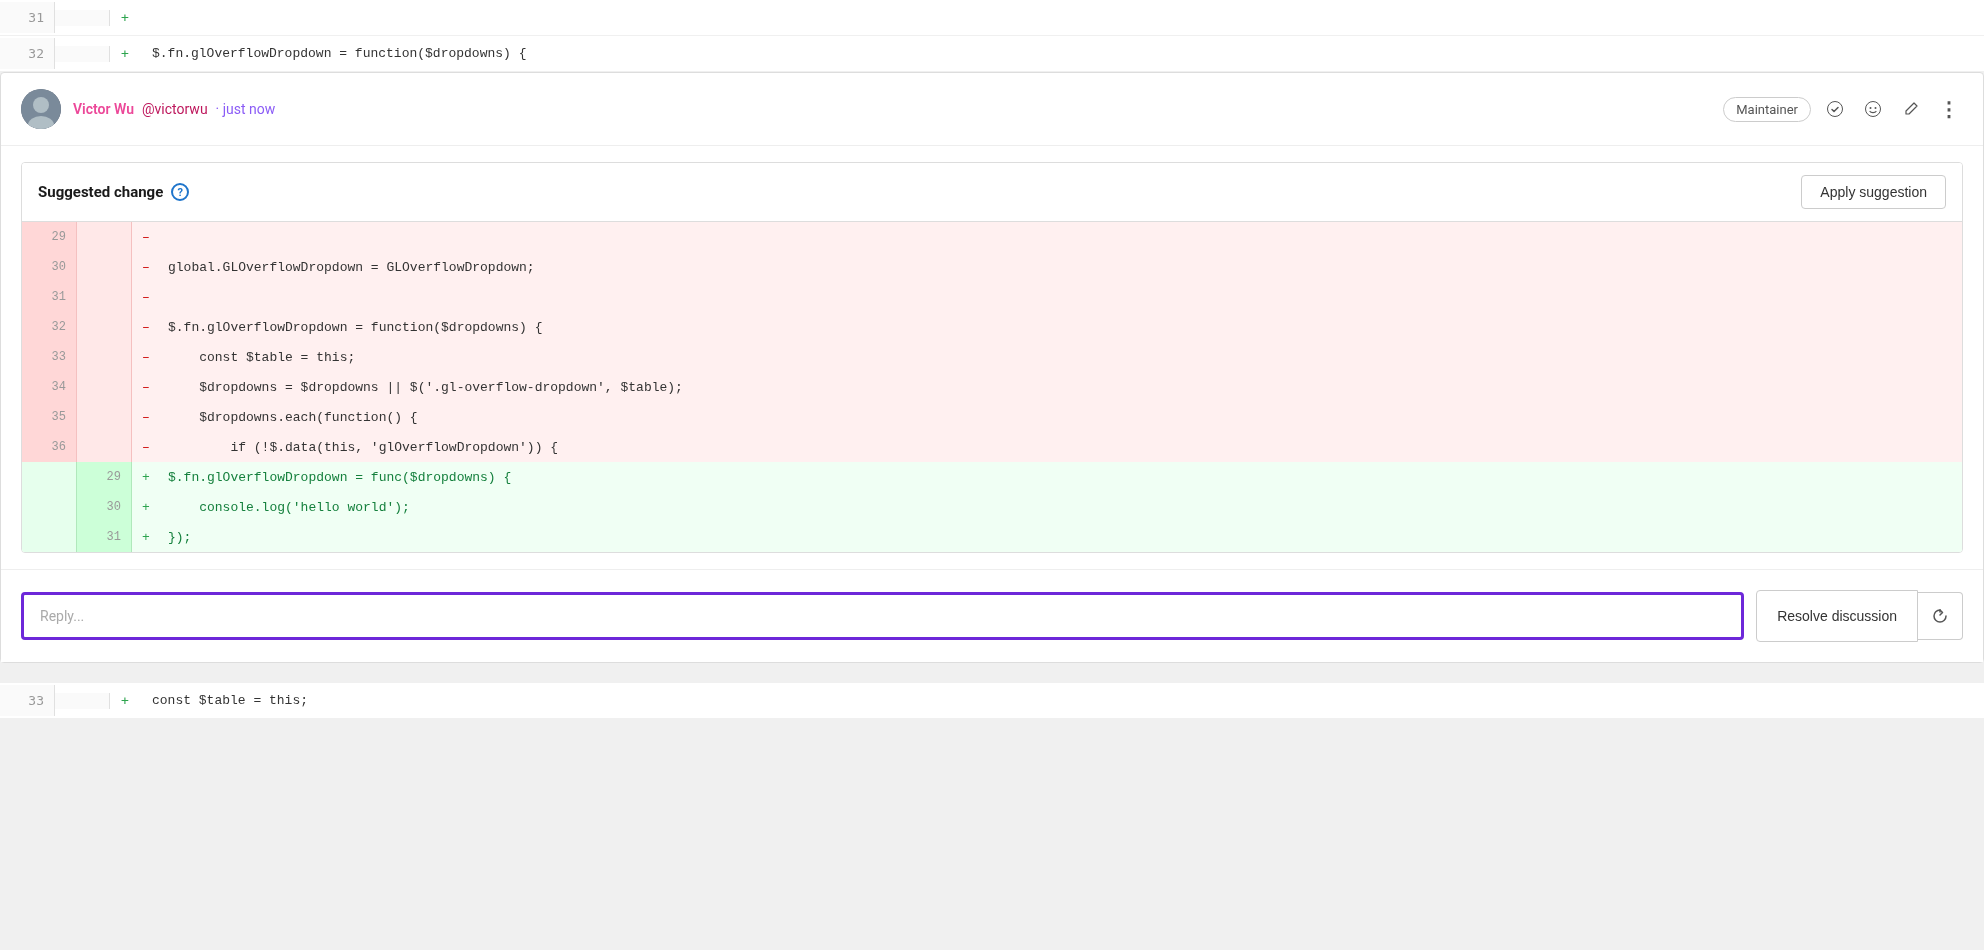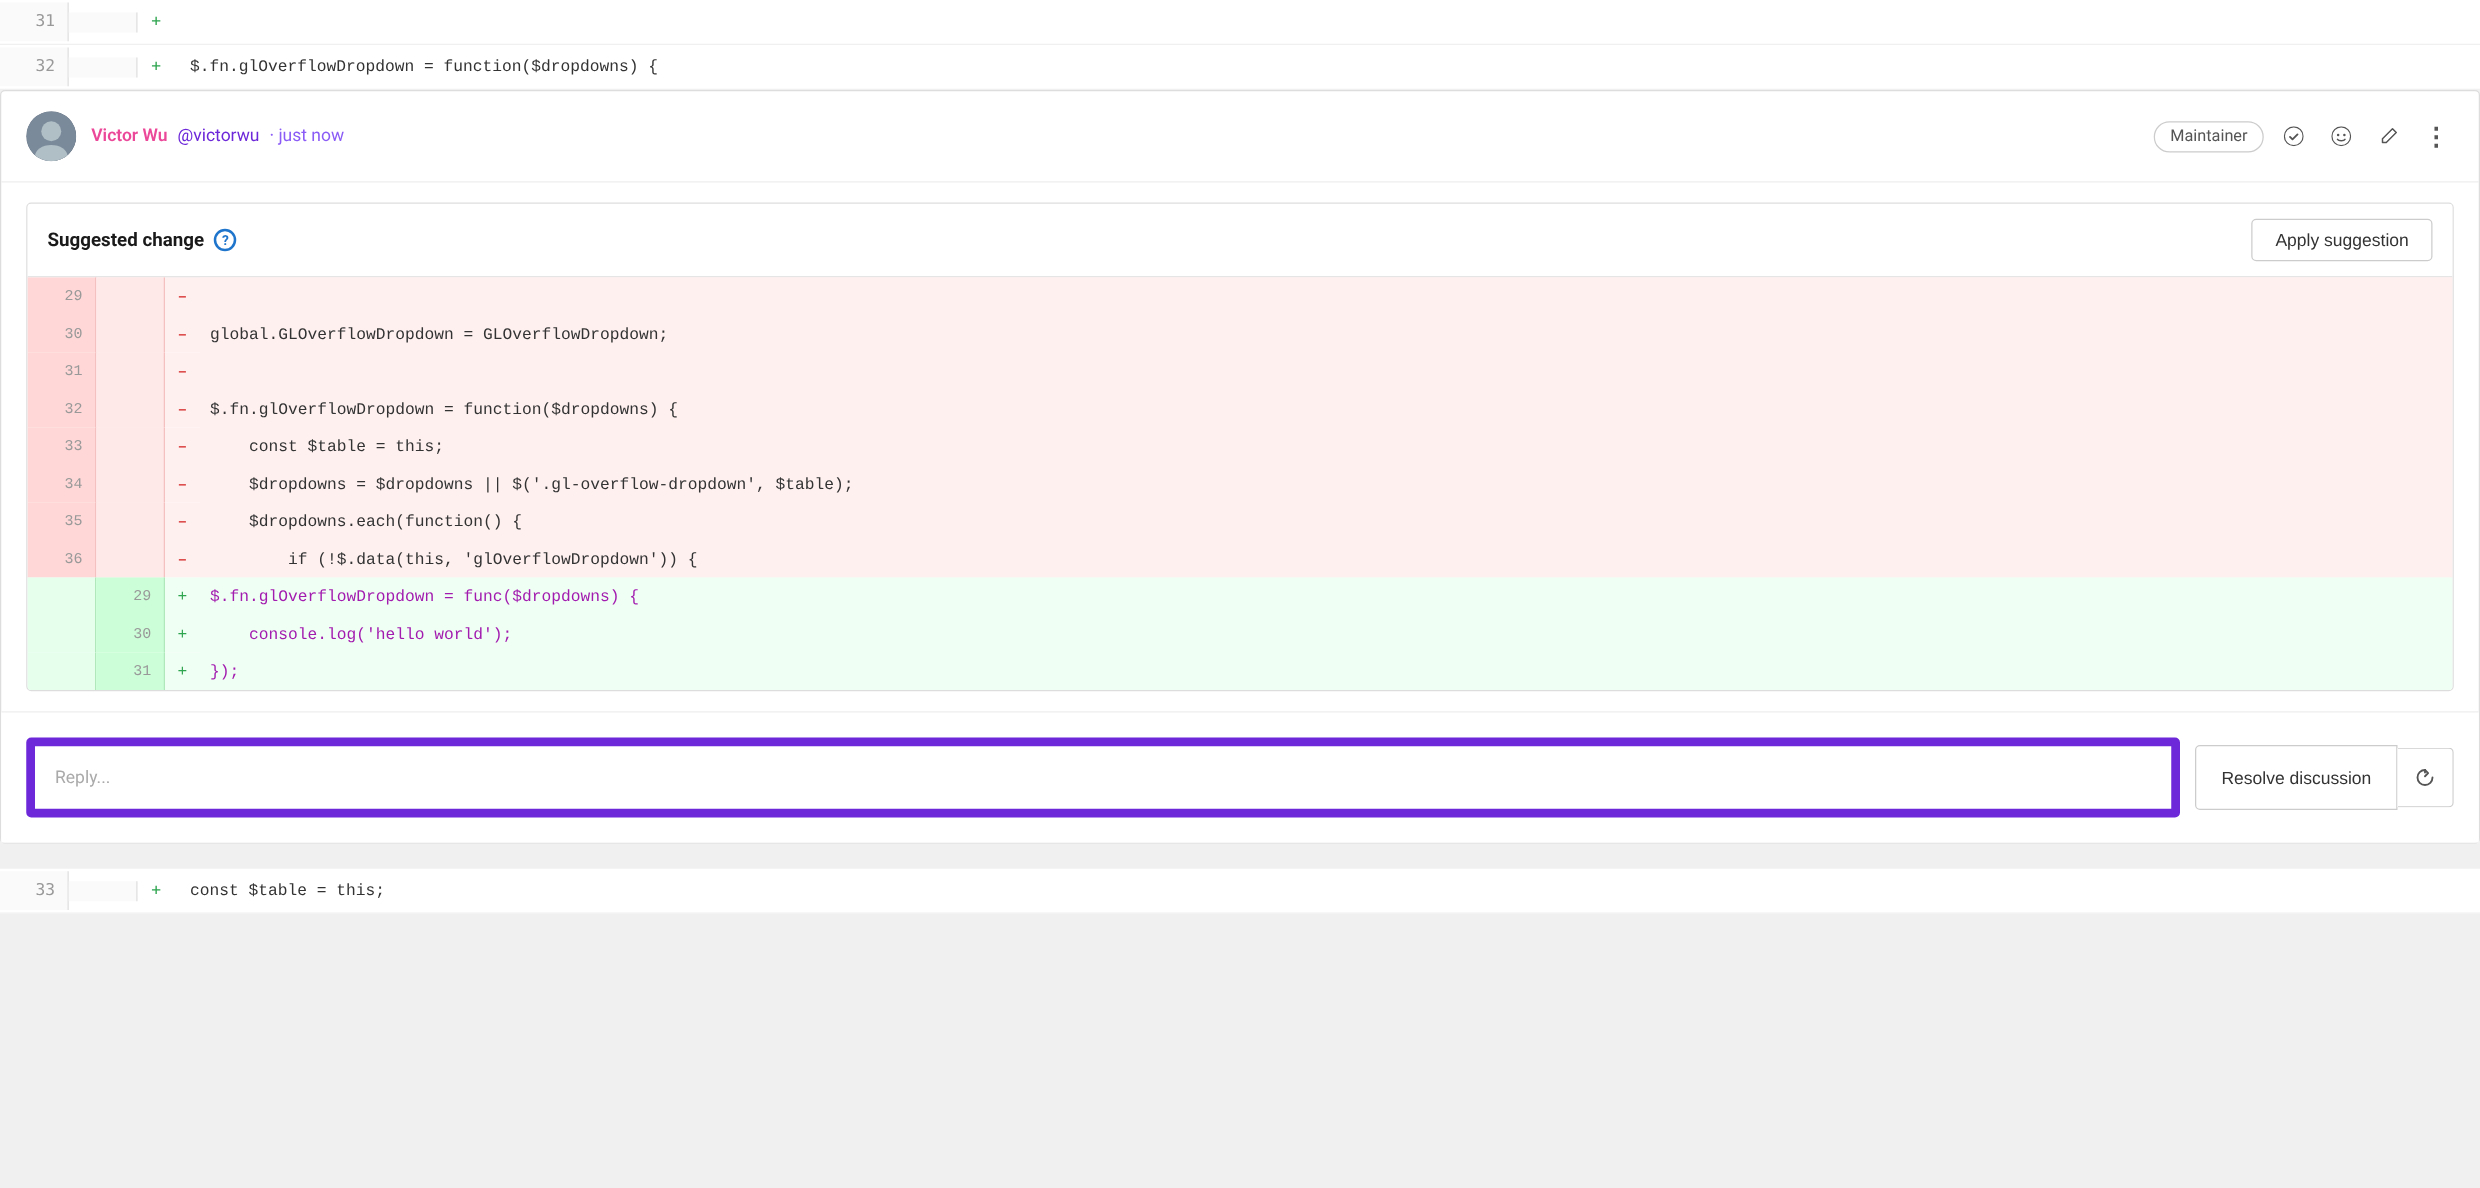--- a/index.html
+++ b/index.html
@@ -69,7 +69,7 @@
     }
 
     .comment-username {
-      color: #6d28d9;
+      color: #be185d;
       font-size: 14px;
     }
 

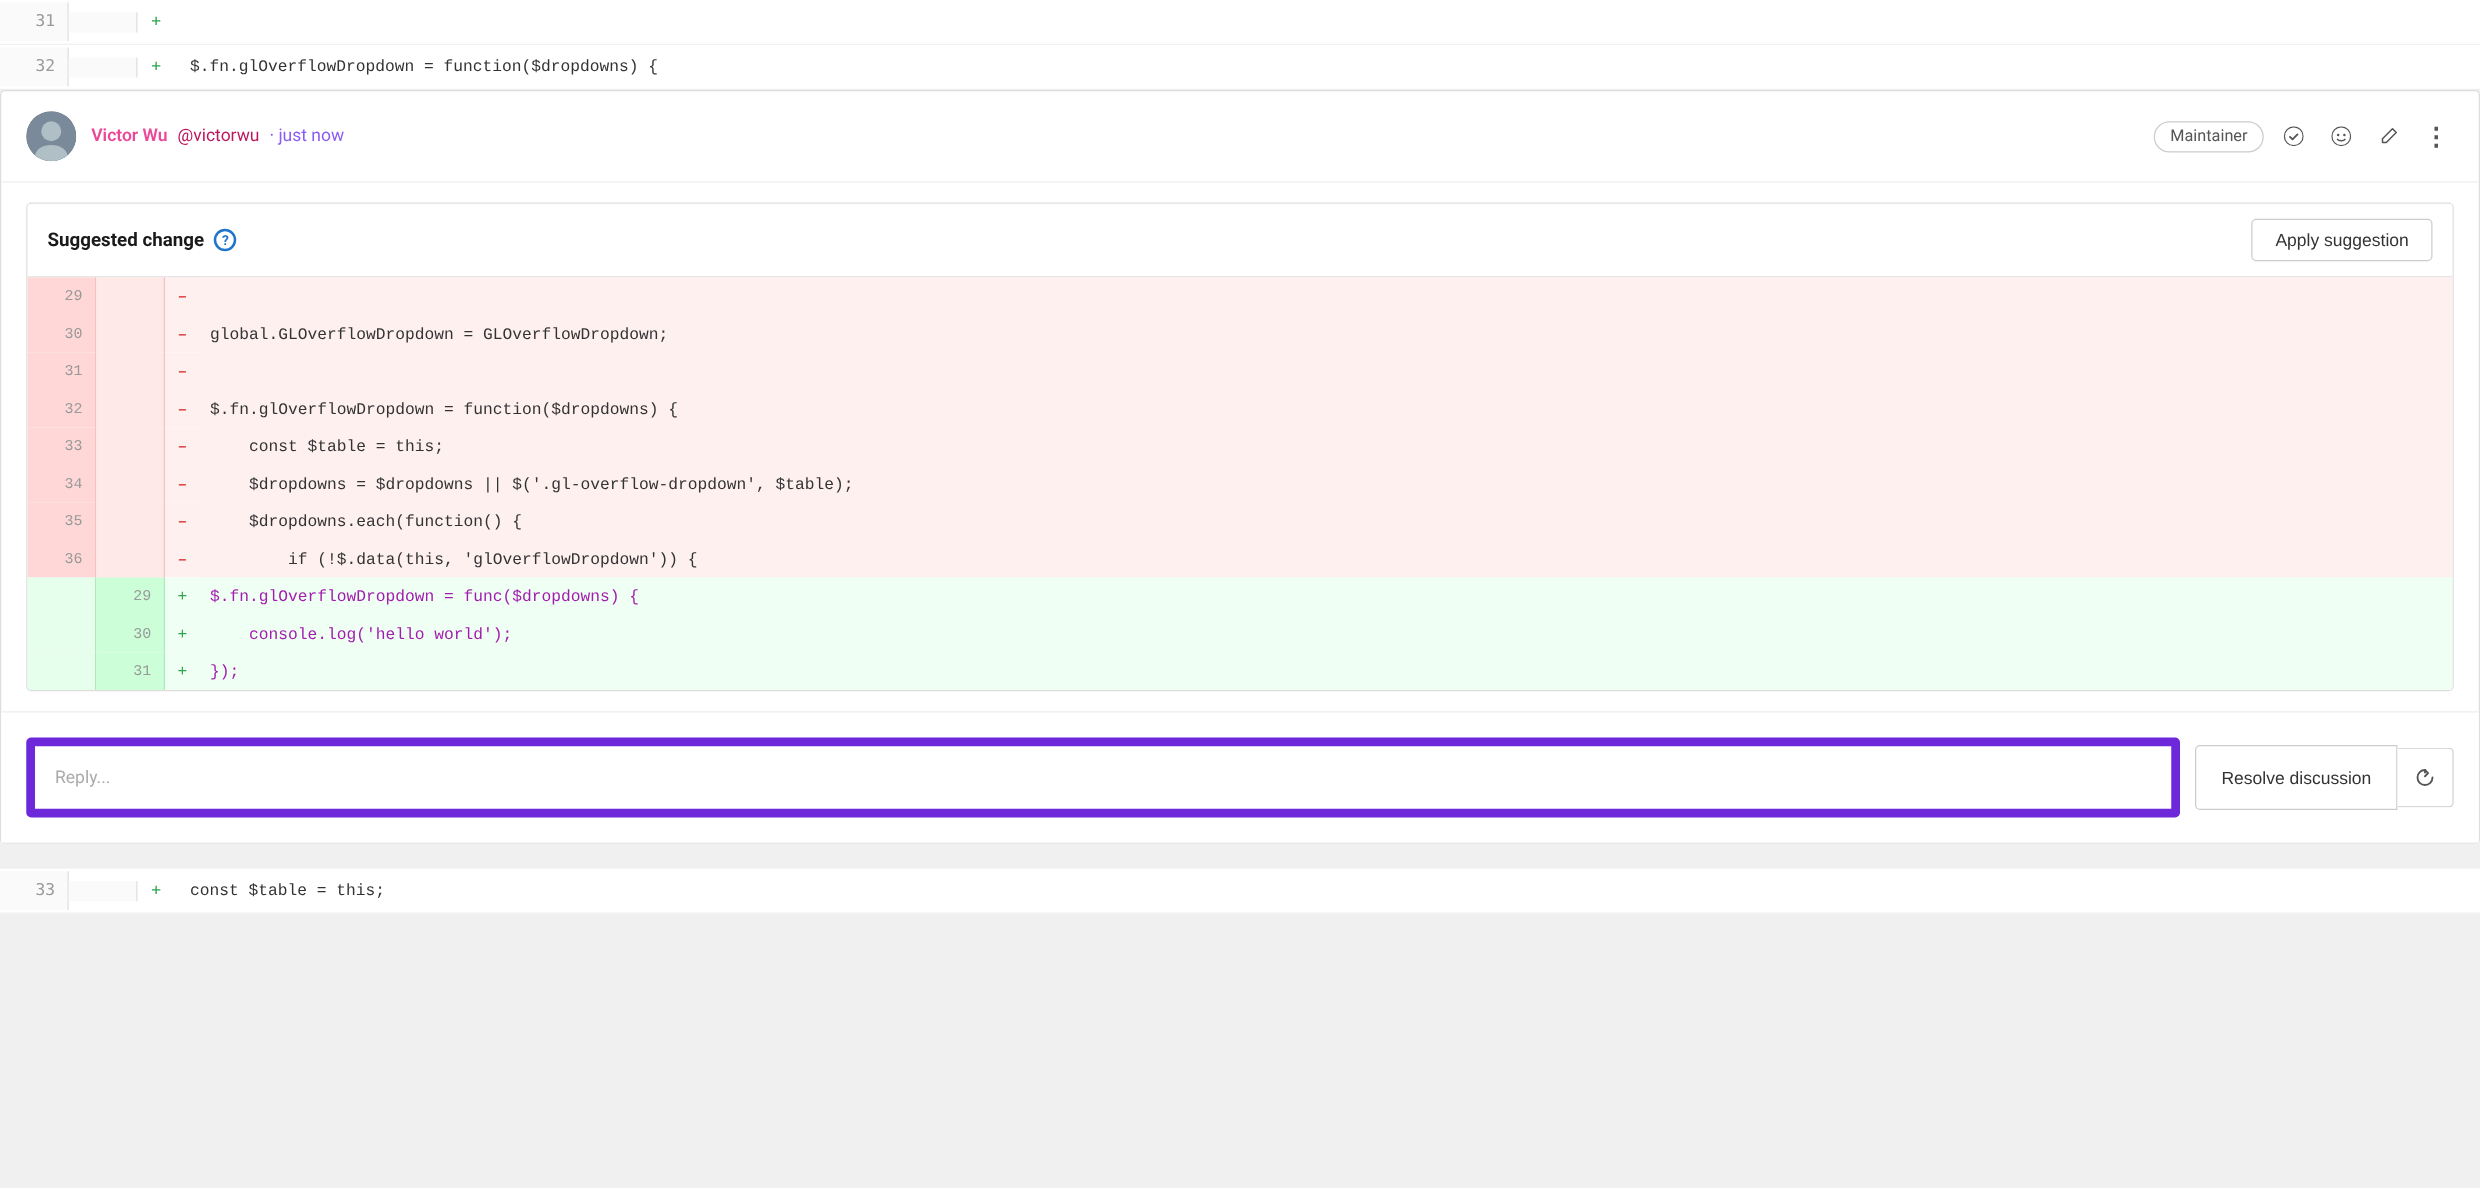--- a/index.html
+++ b/index.html
@@ -246,7 +246,7 @@
     }
 
     .diff-code-new {
-      color: #a21caf;
+      color: #15803d;
       background: #f0fff4;
     }
 

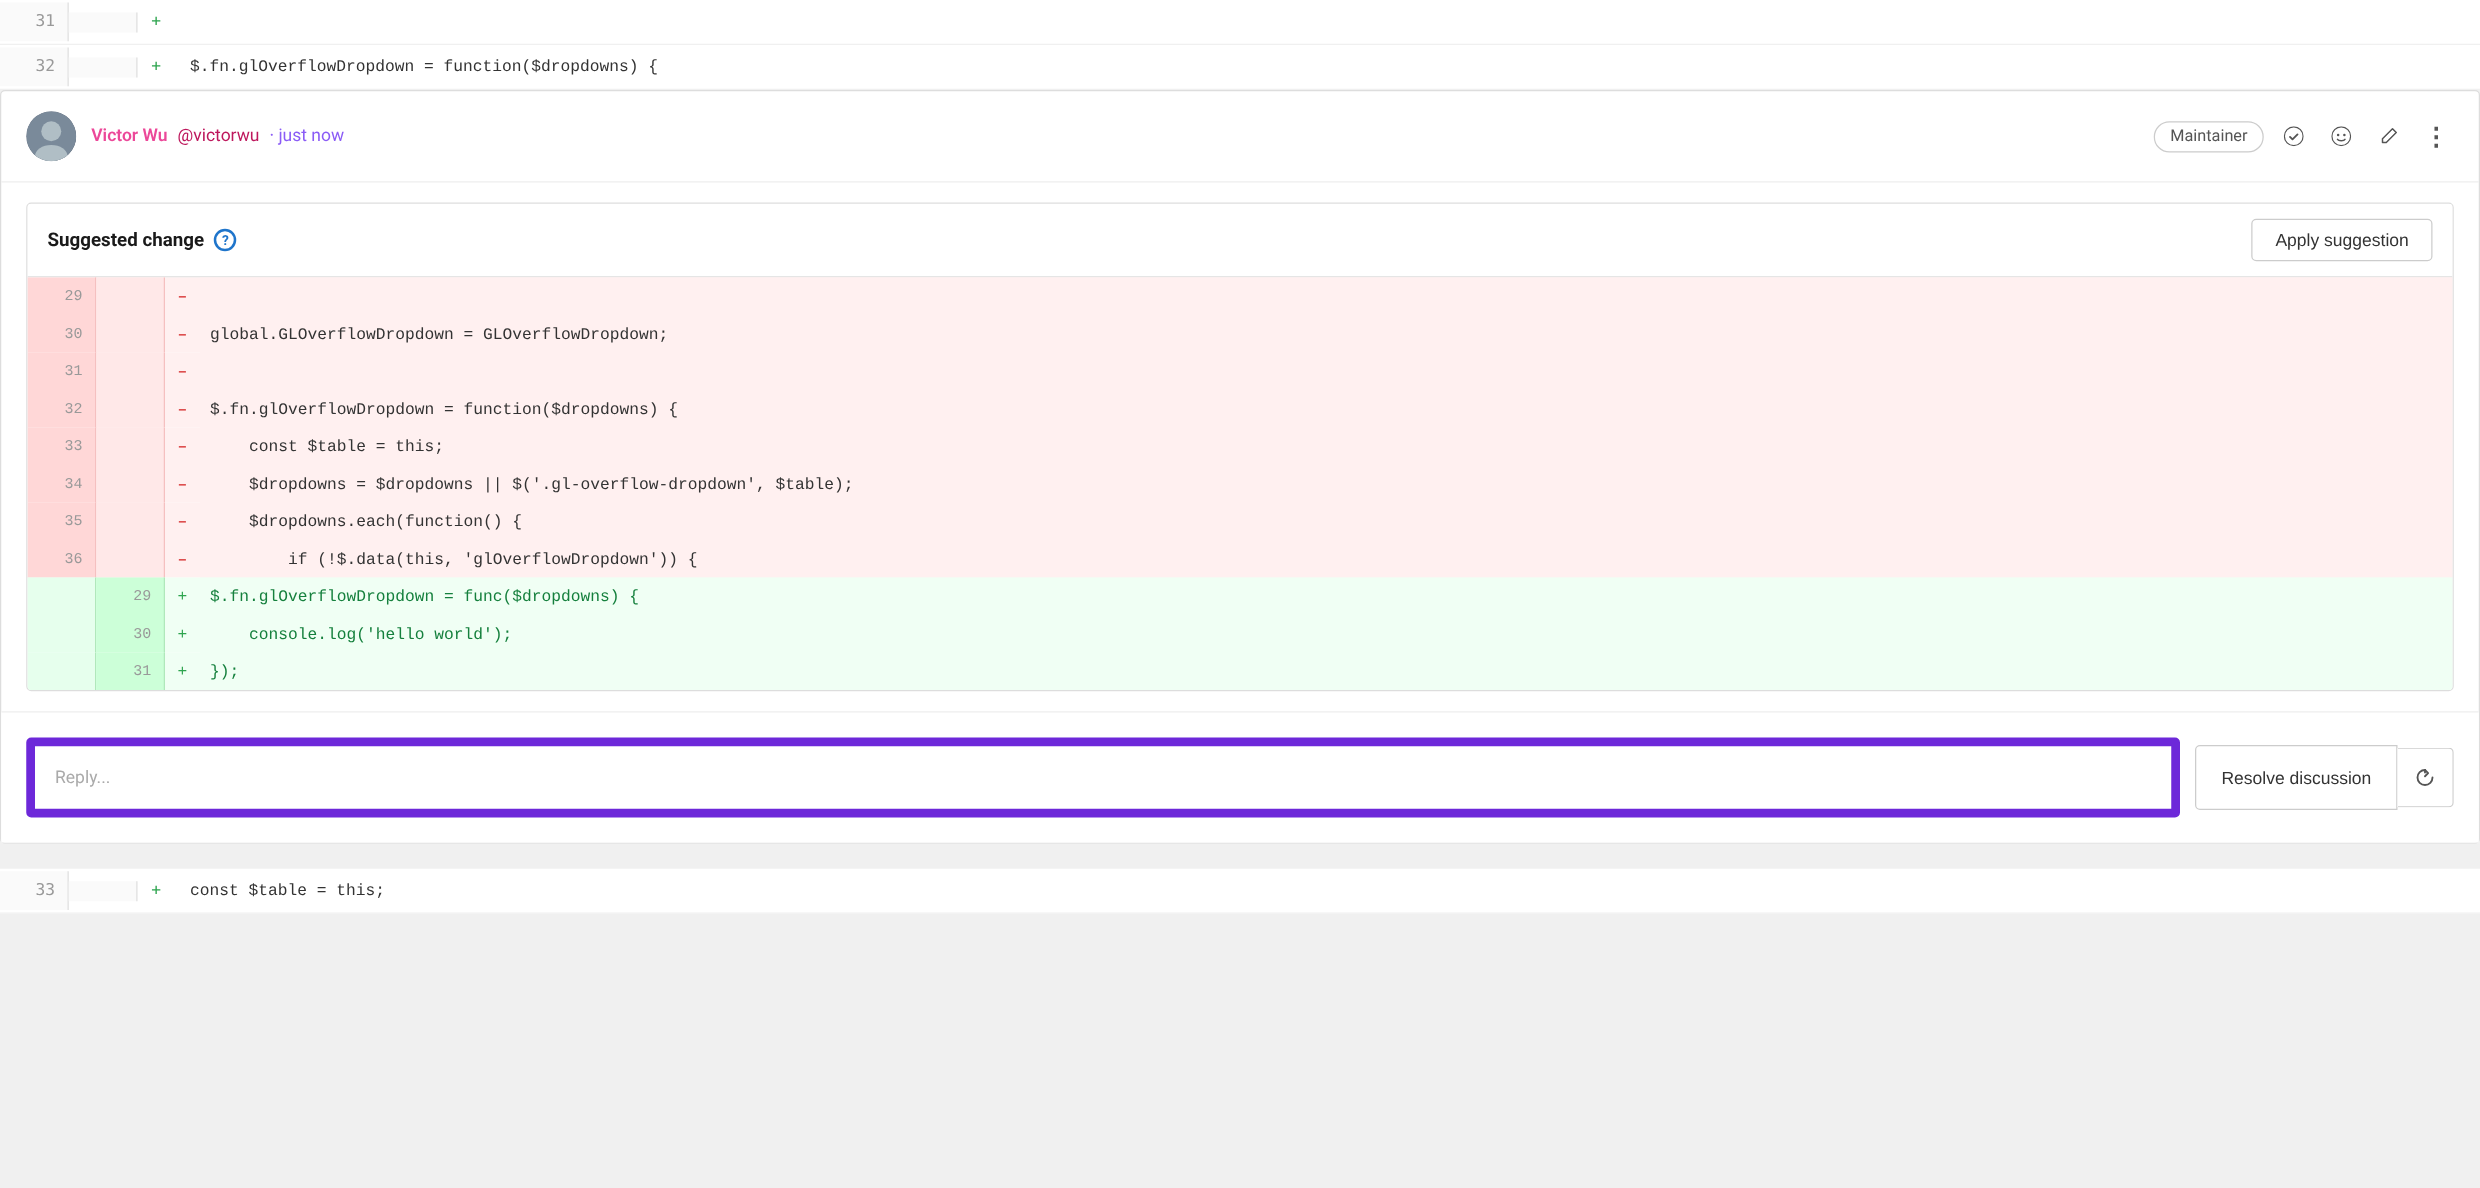--- a/index.html
+++ b/index.html
@@ -262,14 +262,14 @@
 
     .reply-input {
       flex: 1;
-      border: 7px solid #6d28d9;
+      border: 3px solid #6d28d9;
       border-radius: 4px;
       padding: 12px 16px;
       font-size: 14px;
       color: #999;
       background: #fff;
       cursor: text;
-      height: 64px;
+      height: 48px;
       display: flex;
       align-items: center;
     }

